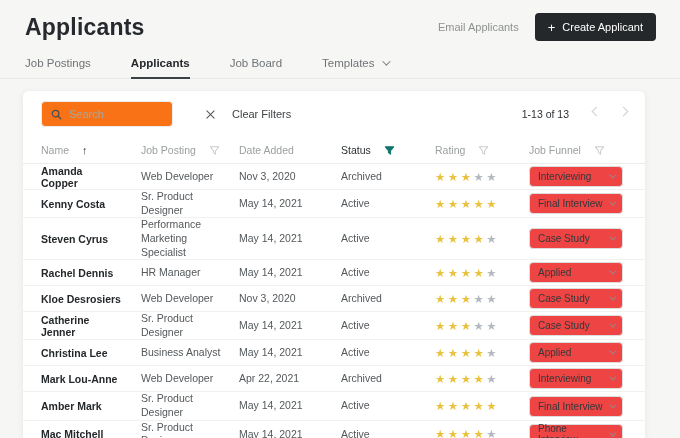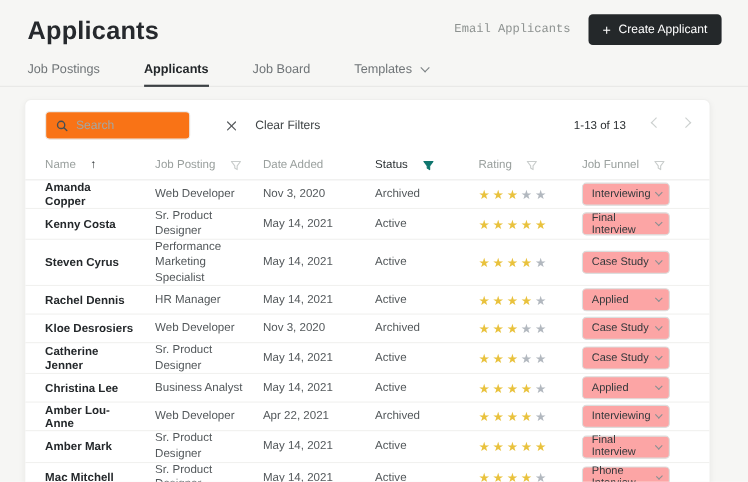--- a/index.html
+++ b/index.html
@@ -17,7 +17,7 @@
   }
   .page-title { font-size: 23px; font-weight: 600; color: #26292d; letter-spacing: .2px; }
   .header-actions { display: flex; align-items: center; gap: 16px; }
-  .email-link { font-size: 11px; color: #8d9290; cursor: pointer; font-family: Liberation Mono, monospace; }
+  .email-link { font-size: 11px; color: #8d9290; cursor: pointer; }
   .create-btn {
     display: flex; align-items: center; gap: 7px;
     background: #24282a; color: #fff; border: none; border-radius: 4px;

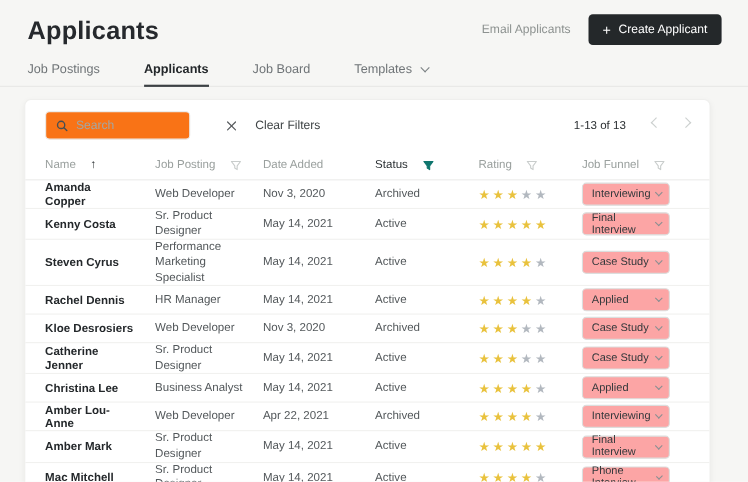--- a/index.html
+++ b/index.html
@@ -97,8 +97,8 @@
   .star.off { color: #b2b8bf; }
   .dropdown {
     display: flex; align-items: center; justify-content: space-between;
-    width: 80px; height: 21px; padding: 0 8px; margin: 2px 0;
-    background: #fca5a5; border: 1px solid #dcdedd; border-radius: 4px;
+    width: 94px; height: 21px; padding: 0 8px; margin: 2px 0;
+    background: #ef4444; border: 1px solid #dcdedd; border-radius: 4px;
     font-size: 10px; color: #33383b; cursor: pointer;
   }
   .dropdown .chev { width: 5px; height: 5px; border-color: #8a8f92; }

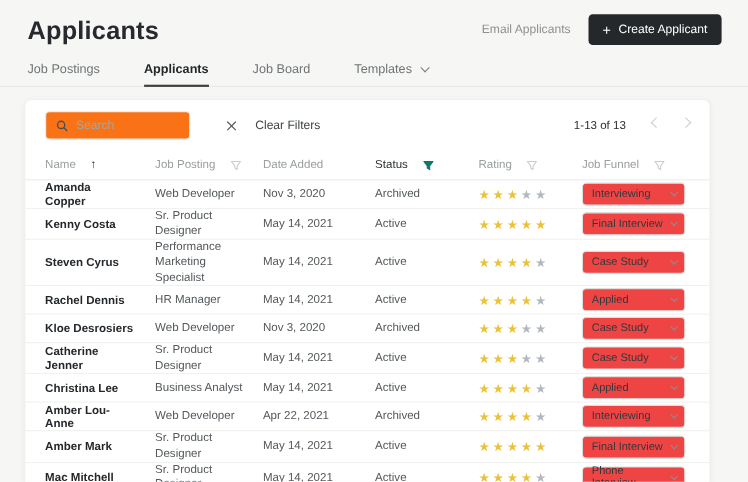--- a/index.html
+++ b/index.html
@@ -292,7 +292,7 @@
     </div>
   </div>
       <div class="grid-cols row">
-    <div class="cell-name">Amber Lou-Anne</div>
+    <div class="cell-name">Mark Lou-Anne</div>
     <div class="cell-job">Web Developer</div>
     <div class="cell-date">Apr 22, 2021</div>
     <div class="cell-status">Archived</div>

